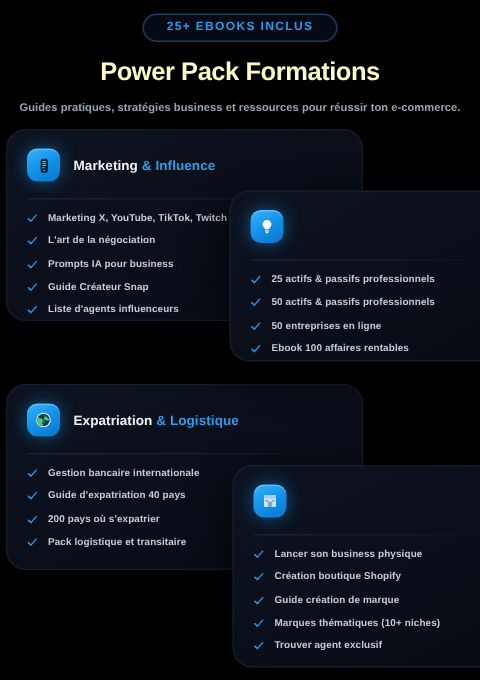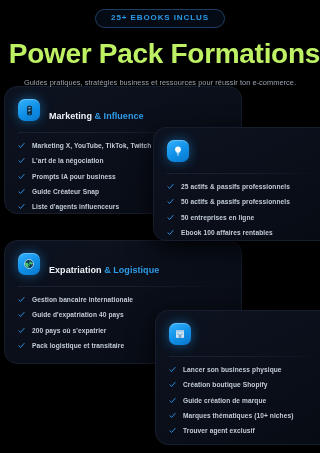--- a/index.html
+++ b/index.html
@@ -38,13 +38,12 @@
   }
   .page-title{
     margin-top:11px;
-    color:#bef264;
-    font-size:28px;
+    color:#fef9c3;
+    font-size:17px;
     font-weight:bold;
     letter-spacing:-0.3px;
     line-height:1.05;
     white-space:nowrap;
-    text-align:right;
   }
   .page-sub{
     margin-top:11px;

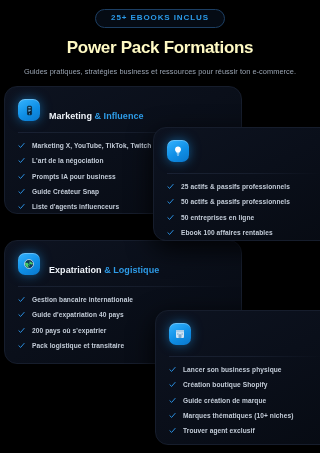--- a/index.html
+++ b/index.html
@@ -49,7 +49,7 @@
     margin-top:11px;
     color:#9aa4b2;
     font-size:7.4px;
-    font-weight:normal;
+    font-weight:bold;
     letter-spacing:0.05px;
     line-height:1.2;
     white-space:nowrap;

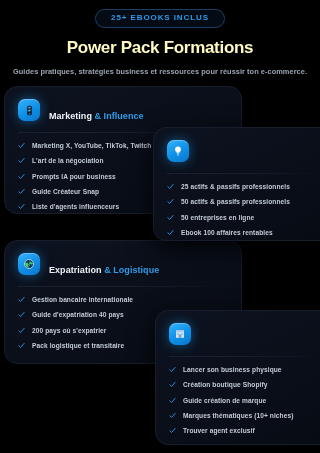--- a/index.html
+++ b/index.html
@@ -72,7 +72,7 @@
 
   .card-head{
     display:flex;
-    align-items:flex-end;
+    align-items:center;
     gap:9px;
   }
   .card-icon{

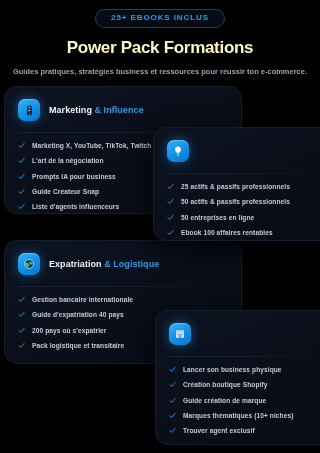--- a/index.html
+++ b/index.html
@@ -67,7 +67,7 @@
   }
   .card.c1{ left:4px;  top:86px;  width:238px; height:128px; z-index:2; }
   .card.c2{ left:153px;top:127px; width:182px; height:114px; z-index:3; }
-  .card.c3{ left:4px;  top:240px; width:238px; height:124px; z-index:2; }
+  .card.c3{ left:4px;  top:256px; width:238px; height:124px; z-index:2; }
   .card.c4{ left:155px;top:310px; width:182px; height:135px; z-index:3; }
 
   .card-head{

